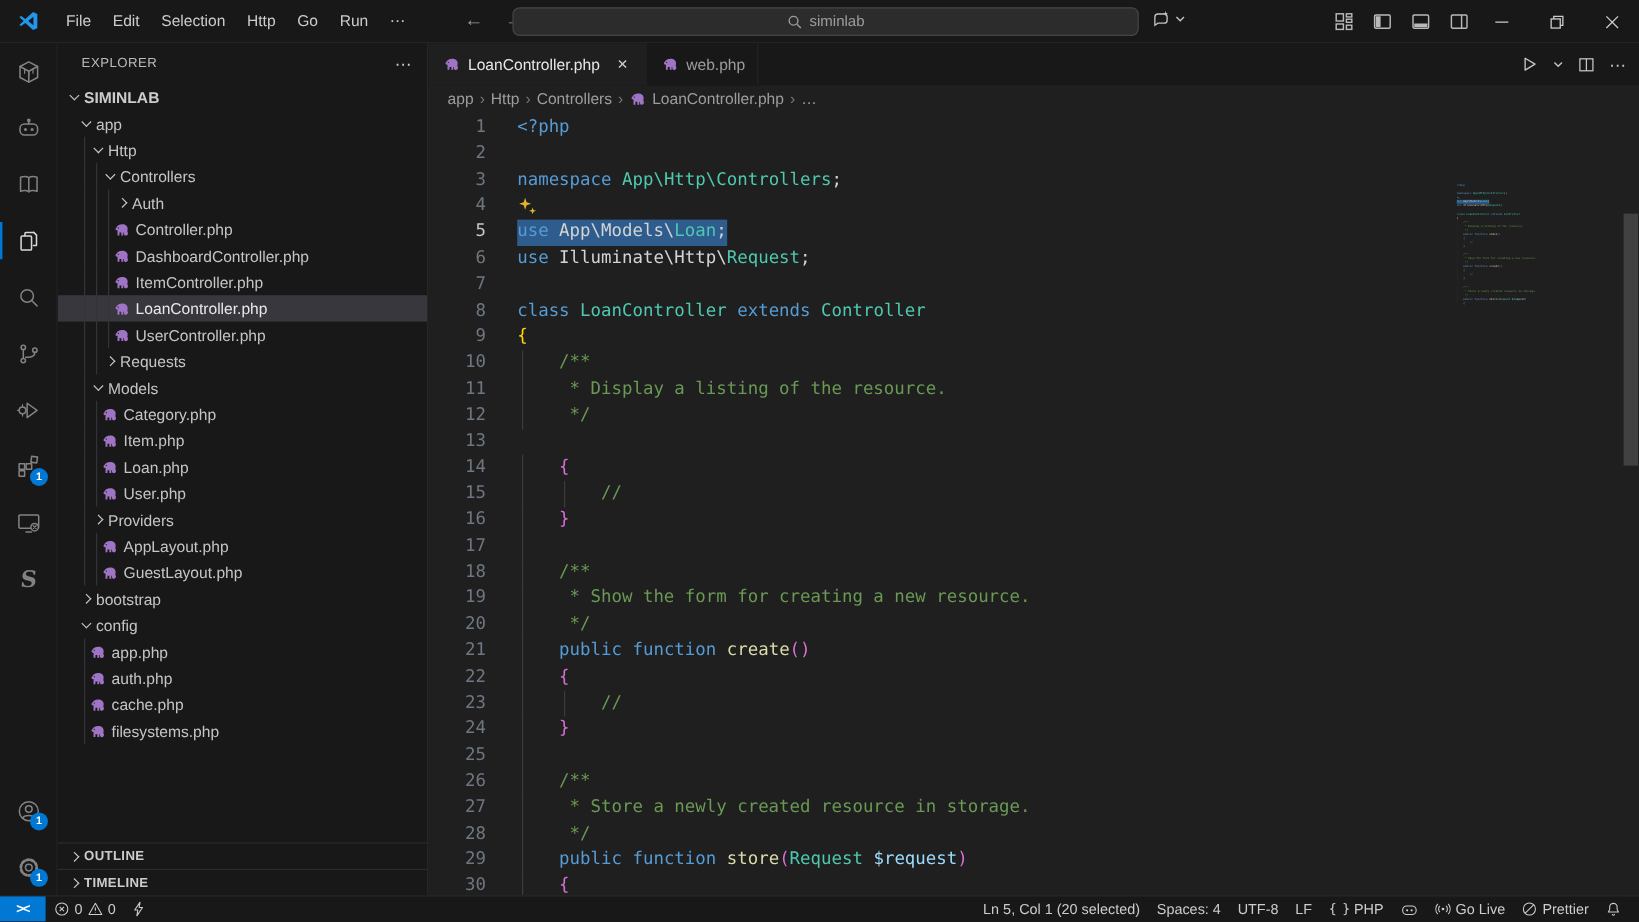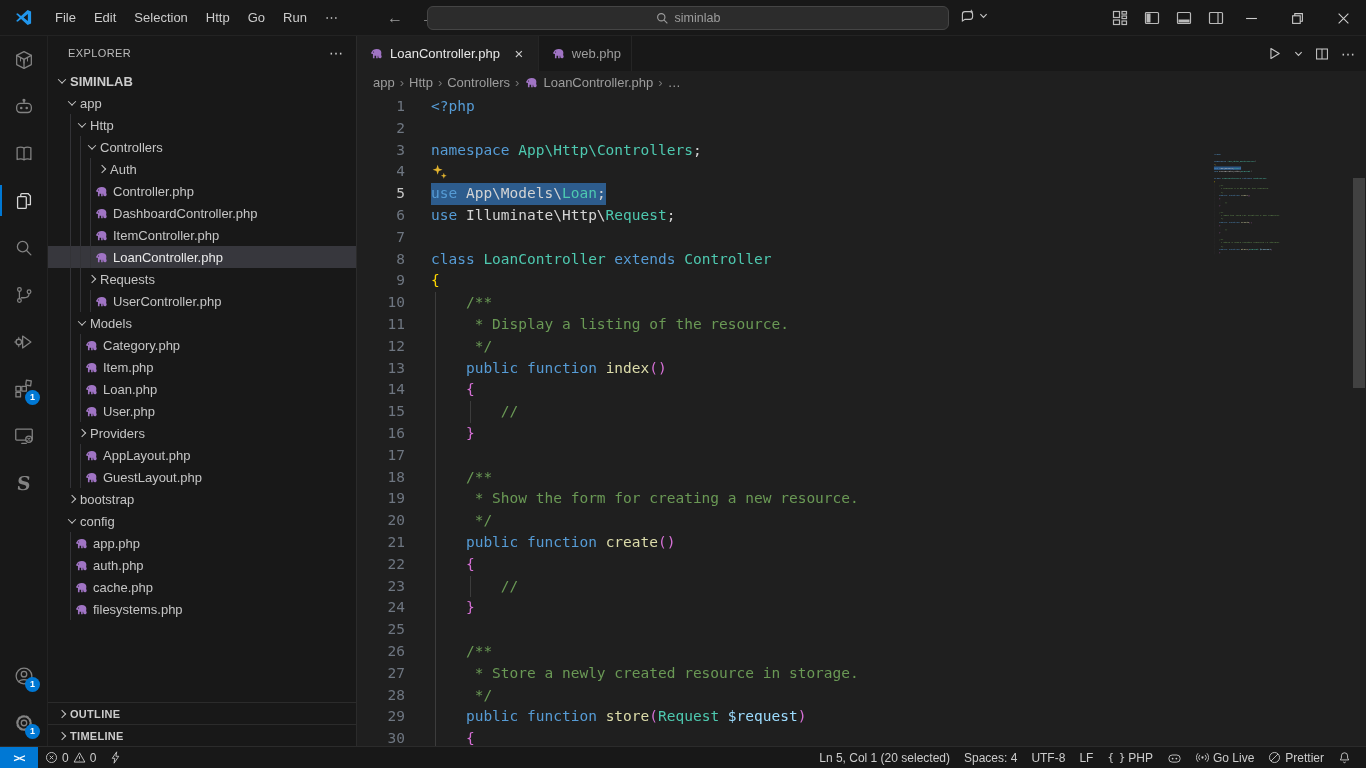--- a/index.html
+++ b/index.html
@@ -364,22 +364,22 @@
         <div class="trow">
           <span class="tguide" style="left: 22px;"></span>
           <span class="tguide" style="left: 32px;"></span>
+          <span class="tguide" style="left: 42px;"></span>
+          <span style="width: 46px; flex: 0 0 auto;"></span>
+          <span class="ficon">
+            <svg width="15" height="15" viewBox="0 0 16 16">
+              <path fill="#a074c4" d="M3.1 6.1C3.8 4.2 5.6 3.1 8.3 3.1c3.1 0 4.9 1.7 4.9 4 0 .9-.25 1.5-.25 2.2 0 .7.55 1 .55 1.9 0 1-.8 1.9-1.9 1.9-1.1 0-1.75-.7-1.75-1.8v-.8H9.3v2.5H7.6v-2.5H5.9v2.5H4.2V8.4c-.9.25-1.8-.2-1.8-1.2 0-.6.3-1 .7-1.1z"></path>
+              <circle cx="4.9" cy="6.3" r=".55" fill="#181818"></circle>
+            </svg>
+          </span>
+          <span class="lbl">UserController.php</span>
+        </div>
+        <div class="trow">
+          <span class="tguide" style="left: 22px;"></span>
+          <span class="tguide" style="left: 32px;"></span>
           <span style="width: 36px; flex: 0 0 auto;"></span>
           <span class="chev right"></span>
           <span class="lbl">Requests</span>
-        </div>
-        <div class="trow">
-          <span class="tguide" style="left: 22px;"></span>
-          <span class="tguide" style="left: 32px;"></span>
-          <span class="tguide" style="left: 42px;"></span>
-          <span style="width: 46px; flex: 0 0 auto;"></span>
-          <span class="ficon">
-            <svg width="15" height="15" viewBox="0 0 16 16">
-              <path fill="#a074c4" d="M3.1 6.1C3.8 4.2 5.6 3.1 8.3 3.1c3.1 0 4.9 1.7 4.9 4 0 .9-.25 1.5-.25 2.2 0 .7.55 1 .55 1.9 0 1-.8 1.9-1.9 1.9-1.1 0-1.75-.7-1.75-1.8v-.8H9.3v2.5H7.6v-2.5H5.9v2.5H4.2V8.4c-.9.25-1.8-.2-1.8-1.2 0-.6.3-1 .7-1.1z"></path>
-              <circle cx="4.9" cy="6.3" r=".55" fill="#181818"></circle>
-            </svg>
-          </span>
-          <span class="lbl">UserController.php</span>
         </div>
         <div class="trow">
           <span class="tguide" style="left: 22px;"></span>

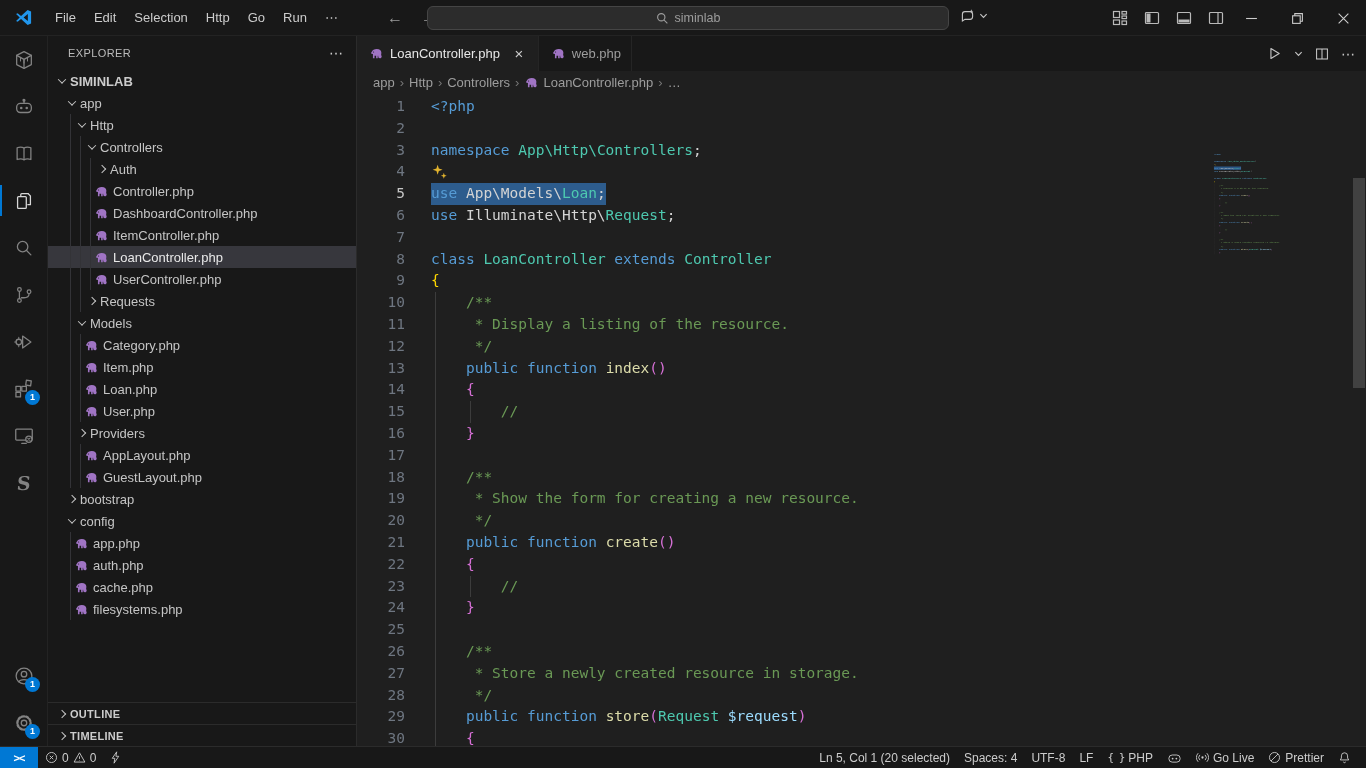--- a/index.html
+++ b/index.html
@@ -657,7 +657,6 @@
           </div>
           <div class="cl">
             <span class="ln">13</span>
-            <span class="lc"><span class="ig" style="left: calc(0ch + 4px);"></span><span class="tok tk-pl">    </span><span class="tok tk-kw">public</span><span class="tok tk-pl"> </span><span class="tok tk-kw">function</span><span class="tok tk-pl"> </span><span class="tok tk-fn">index</span><span class="tok tk-b2">()</span></span>
           </div>
           <div class="cl">
             <span class="ln">14</span>

